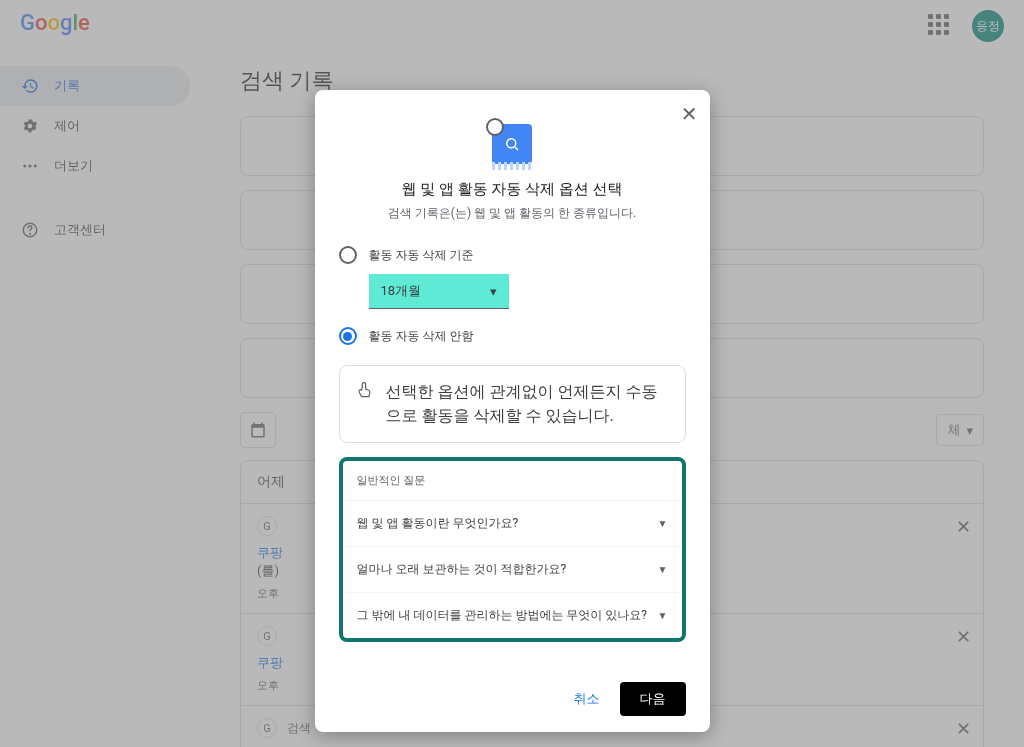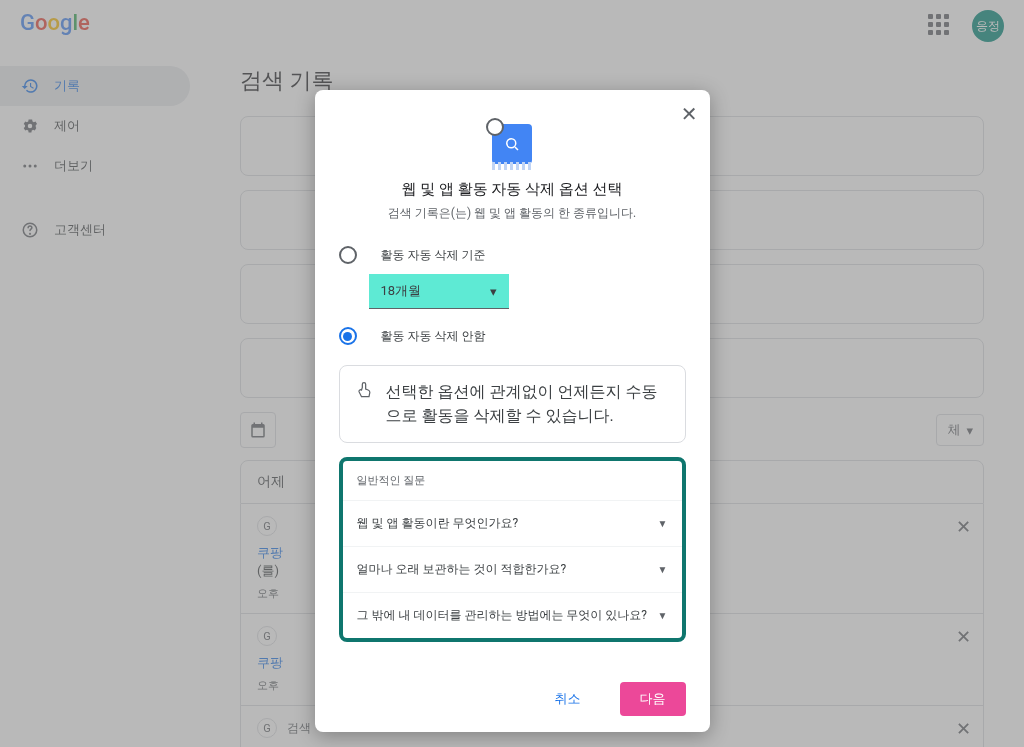--- a/index.html
+++ b/index.html
@@ -56,7 +56,7 @@
 .modal-title { text-align: center; font-size: 15px; color: #202124; margin-bottom: 6px; }
 .modal-subtitle { text-align: center; font-size: 12px; color: #5f6368; margin-bottom: 24px; }
 
-.radio-row { display: flex; align-items: center; gap: 24px; margin-bottom: 10px; }
+.radio-row { display: flex; align-items: center; gap: 12px; margin-bottom: 10px; }
 .radio { width: 18px; height: 18px; border: 2px solid #5f6368; border-radius: 50%; display: flex; align-items: center; justify-content: center; cursor: pointer; flex-shrink: 0; }
 .radio.selected { border-color: #1a73e8; }
 .radio.selected::after { content: ''; width: 9px; height: 9px; background: #1a73e8; border-radius: 50%; }

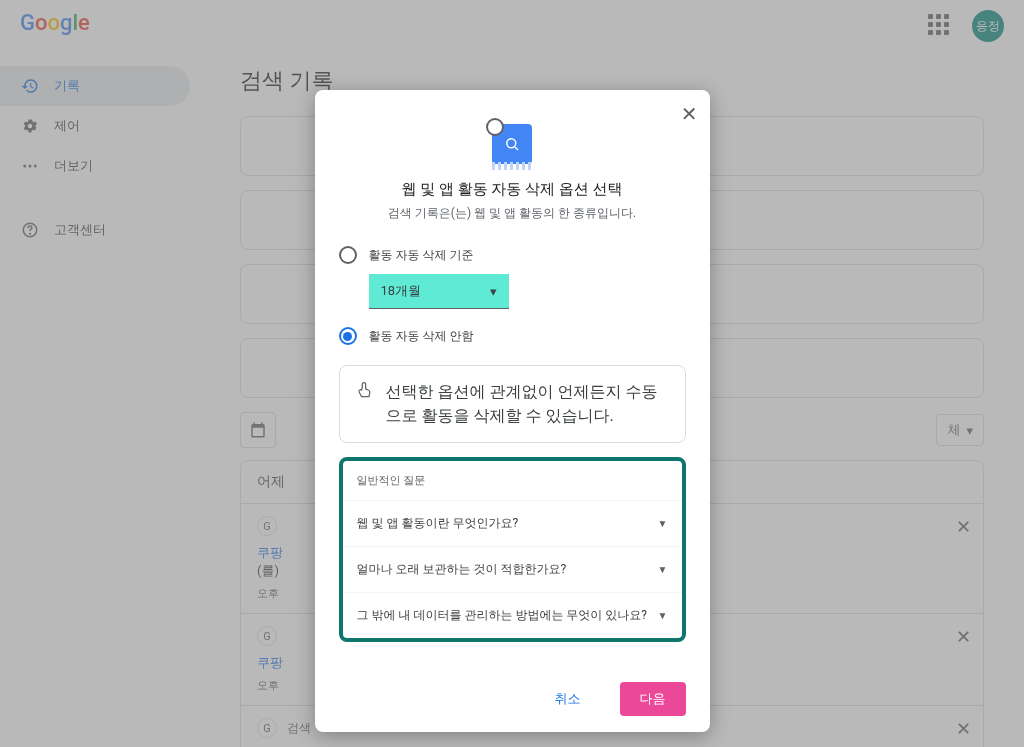--- a/index.html
+++ b/index.html
@@ -73,7 +73,7 @@
 .faq-item { padding: 14px; border-top: 1px solid #f1f3f4; display: flex; justify-content: space-between; align-items: center; font-size: 12px; color: #3c4043; cursor: pointer; }
 .faq-item .chev { font-size: 10px; color: #5f6368; }
 
-.modal-actions { display: flex; justify-content: flex-end; gap: 23px; padding: 16px 24px; align-items: center; }
+.modal-actions { display: flex; justify-content: flex-end; gap: 4px; padding: 16px 24px; align-items: center; }
 .btn-cancel { background: none; border: none; color: #1a73e8; font-size: 13px; padding: 8px 16px; cursor: pointer; }
 .btn-next { background: #ec4899; border: none; color: #fff; font-size: 13px; padding: 8px 20px; border-radius: 4px; cursor: pointer; }
 </style>

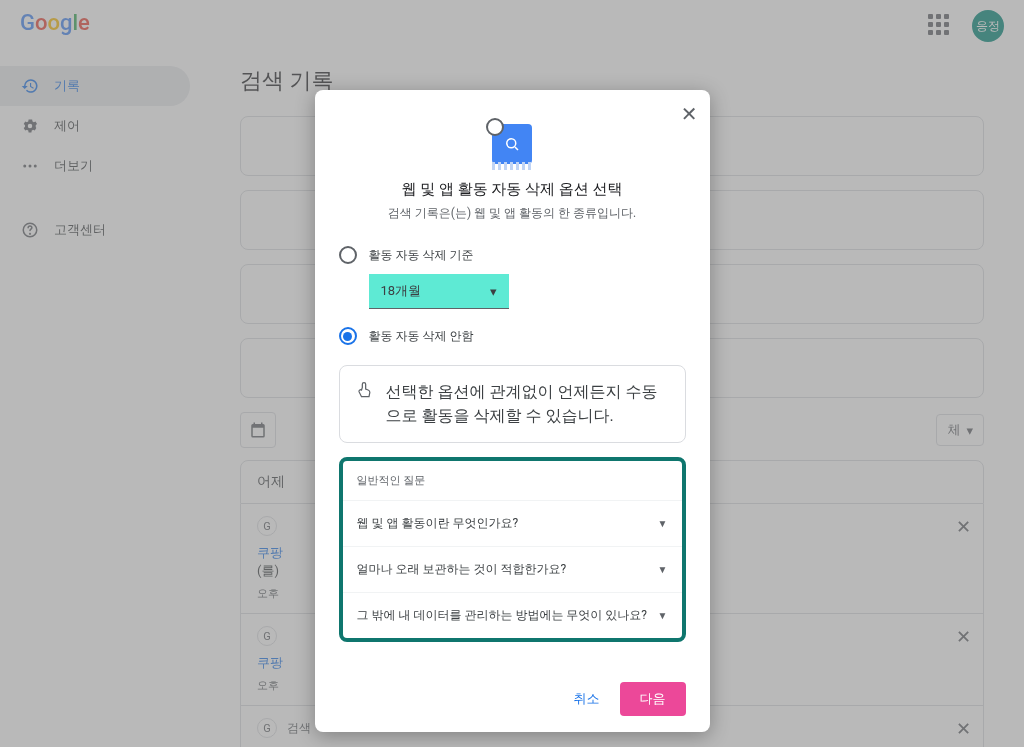--- a/index.html
+++ b/index.html
@@ -75,7 +75,7 @@
 
 .modal-actions { display: flex; justify-content: flex-end; gap: 4px; padding: 16px 24px; align-items: center; }
 .btn-cancel { background: none; border: none; color: #1a73e8; font-size: 13px; padding: 8px 16px; cursor: pointer; }
-.btn-next { background: #ec4899; border: none; color: #fff; font-size: 13px; padding: 8px 20px; border-radius: 4px; cursor: pointer; }
+.btn-next { background: #000000; border: none; color: #fff; font-size: 13px; padding: 8px 20px; border-radius: 4px; cursor: pointer; }
 </style>
 </head>
 <body>

